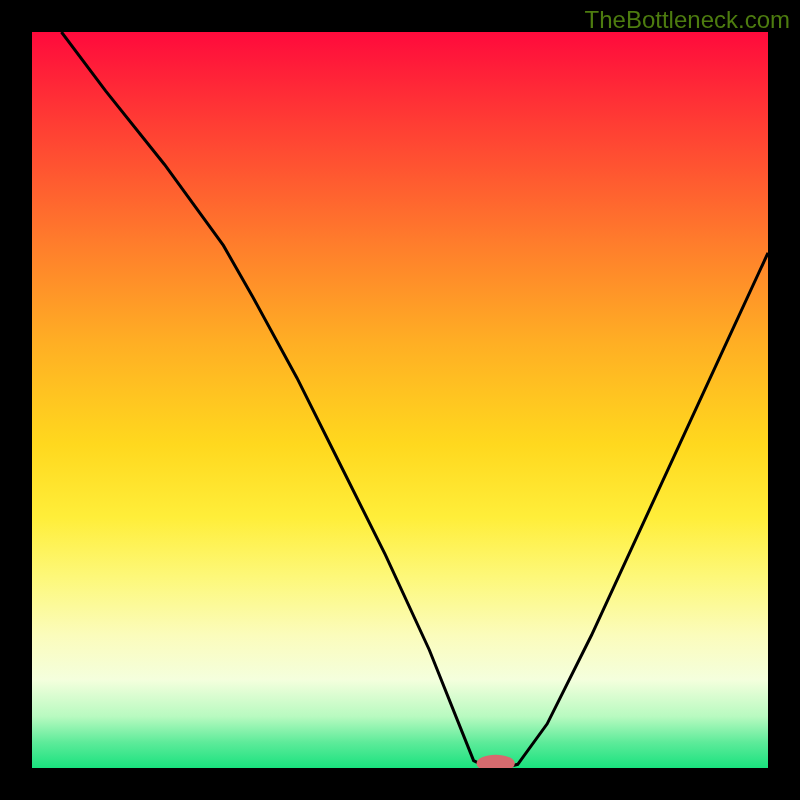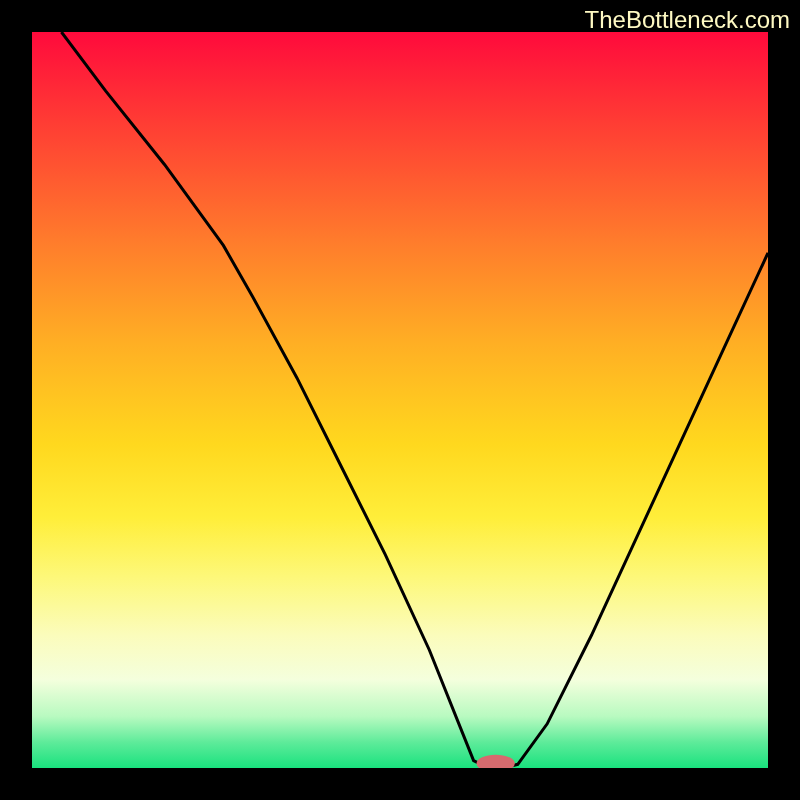--- a/index.html
+++ b/index.html
@@ -53,7 +53,7 @@
     font-family: Arial, Helvetica, sans-serif;
     font-size: 24px;
     font-weight: 500;
-    color: #fef9c3;
+    color: #4d7c0f;
     letter-spacing: 0px;
     user-select: none;
   }

